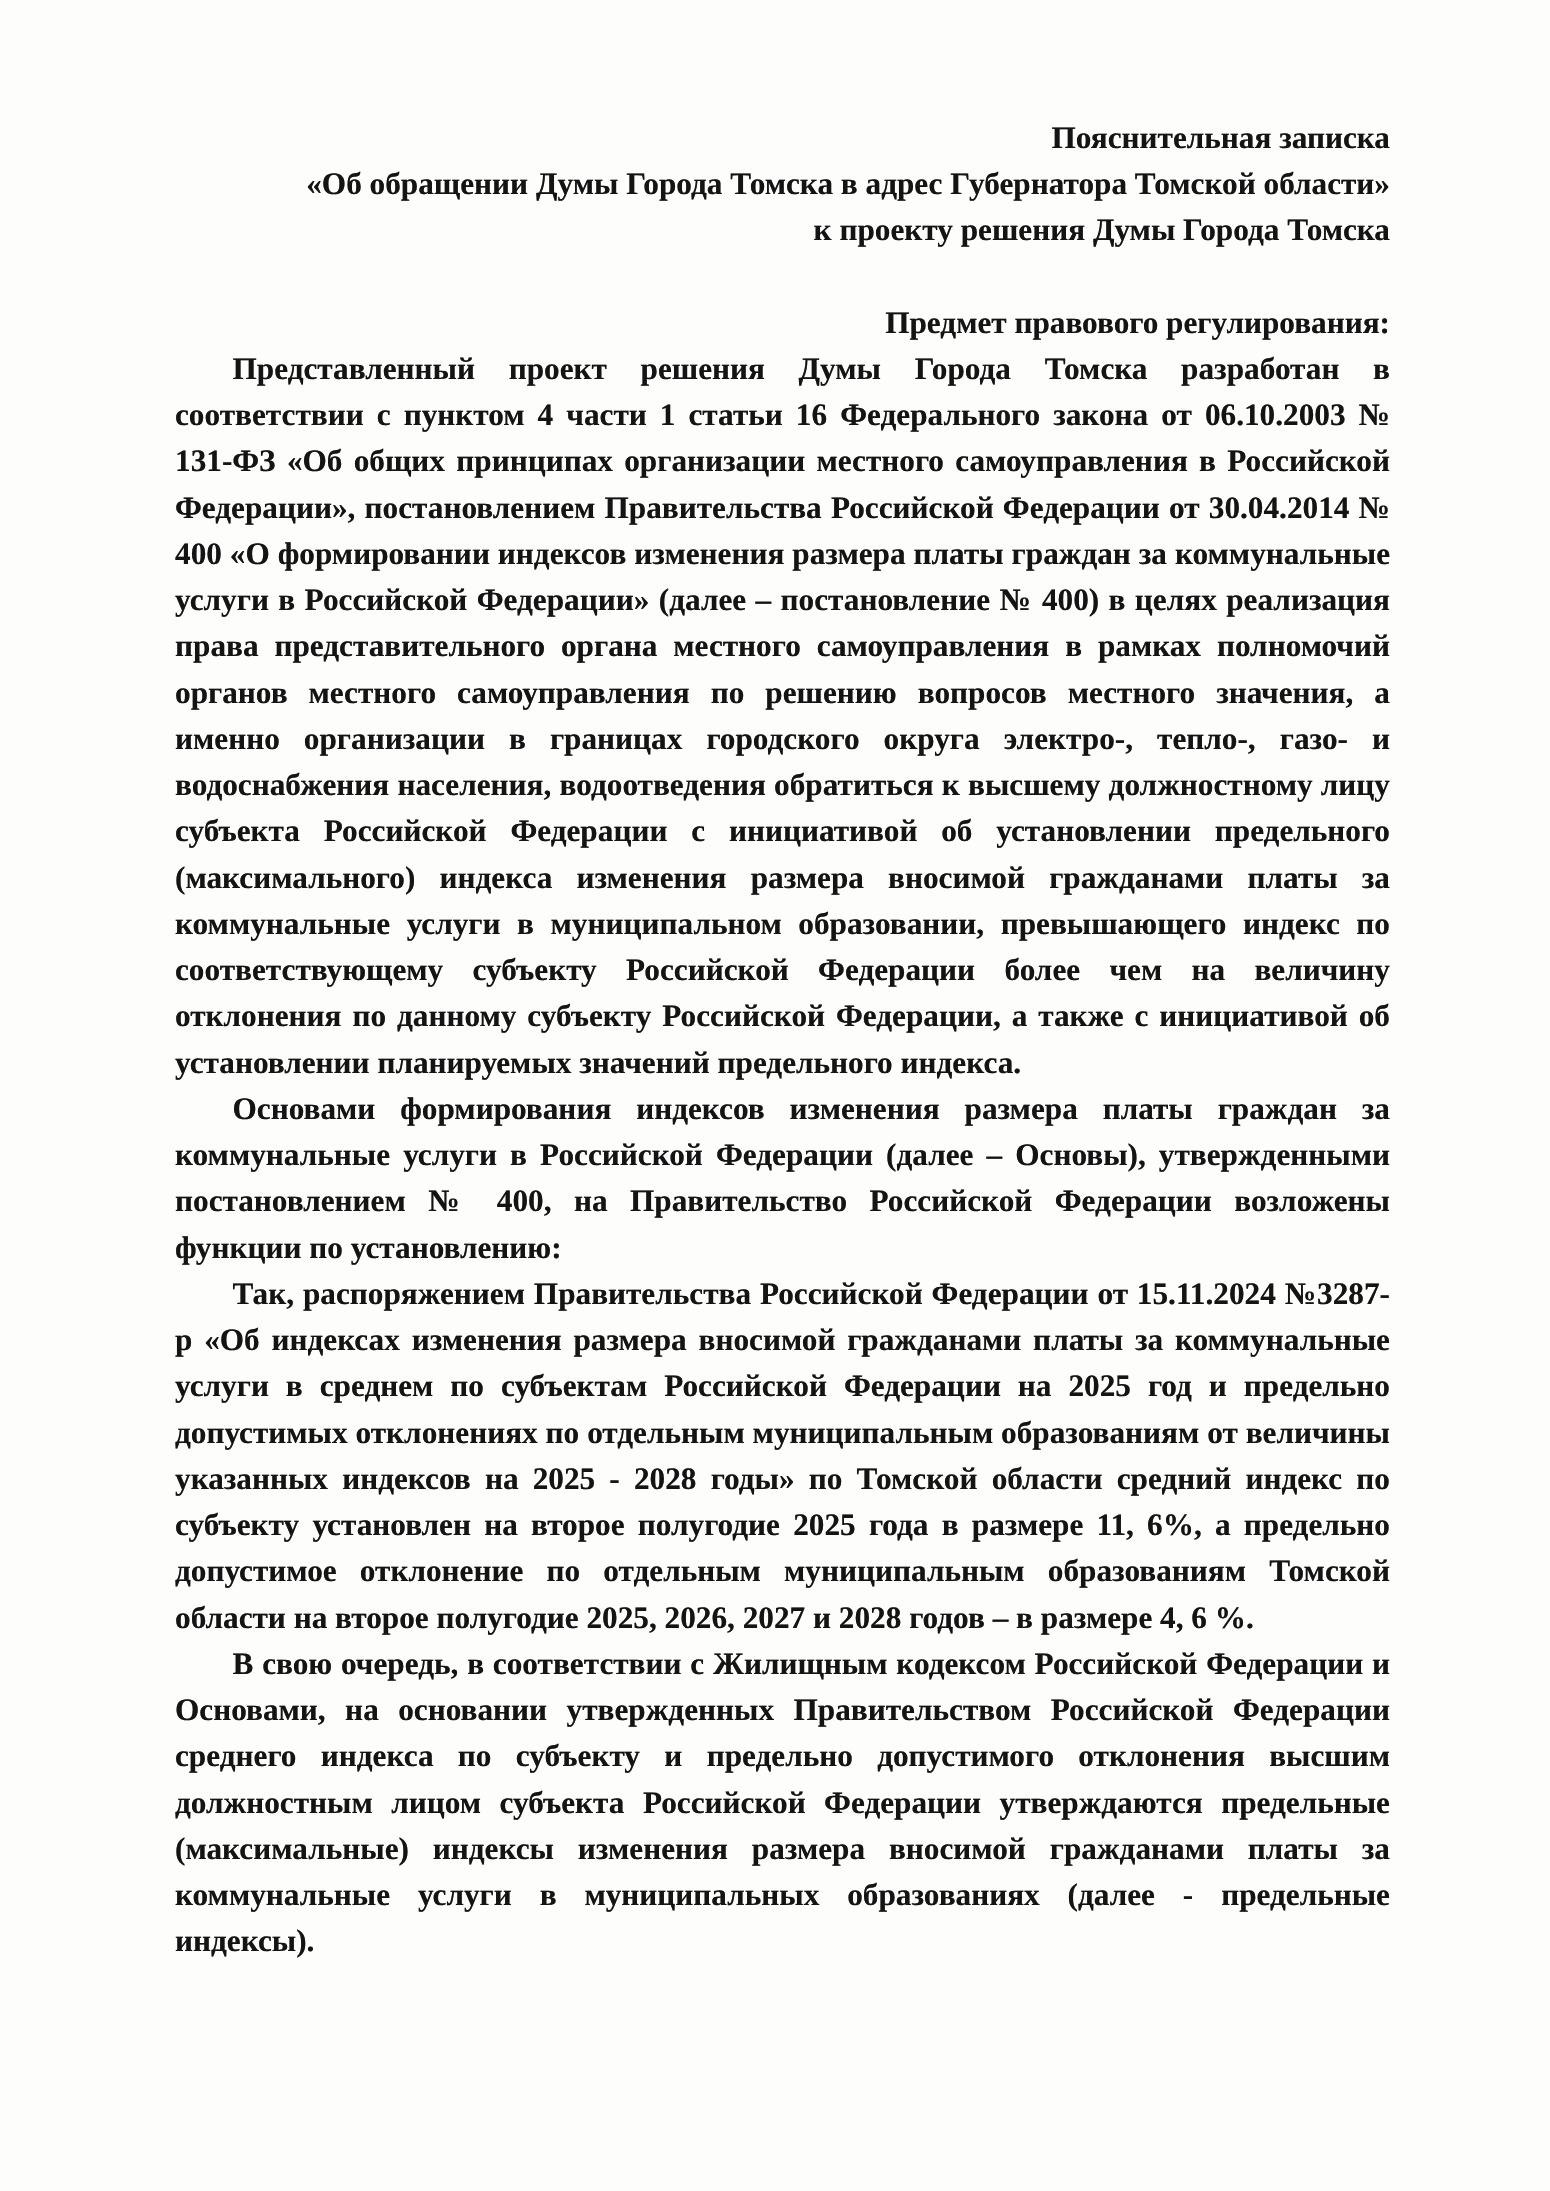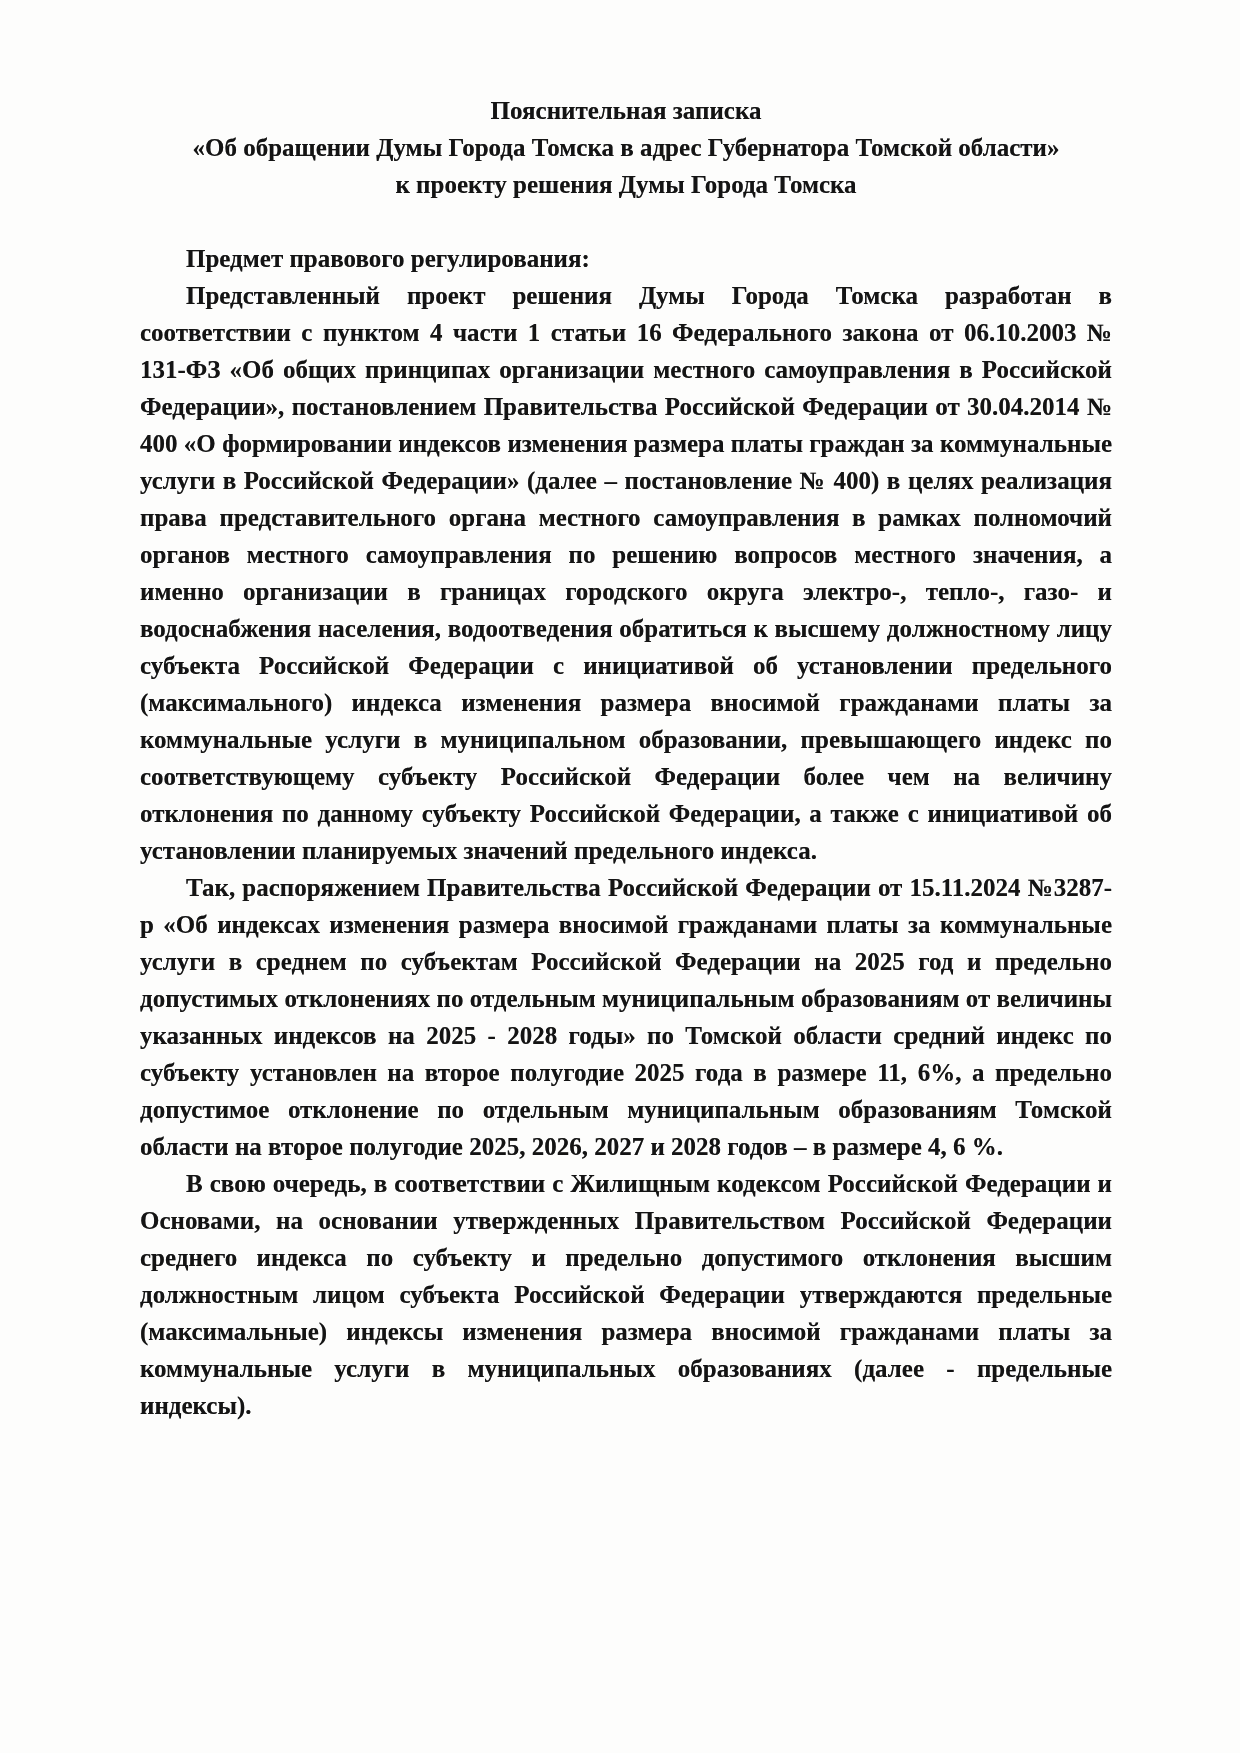--- a/index.html
+++ b/index.html
@@ -29,7 +29,7 @@
     text-shadow: 0 0 0.4px rgba(20,20,20,0.55);
   }
   .title-block {
-    text-align: center;
+    text-align: right;
     font-weight: bold;
   }
   .title-line {

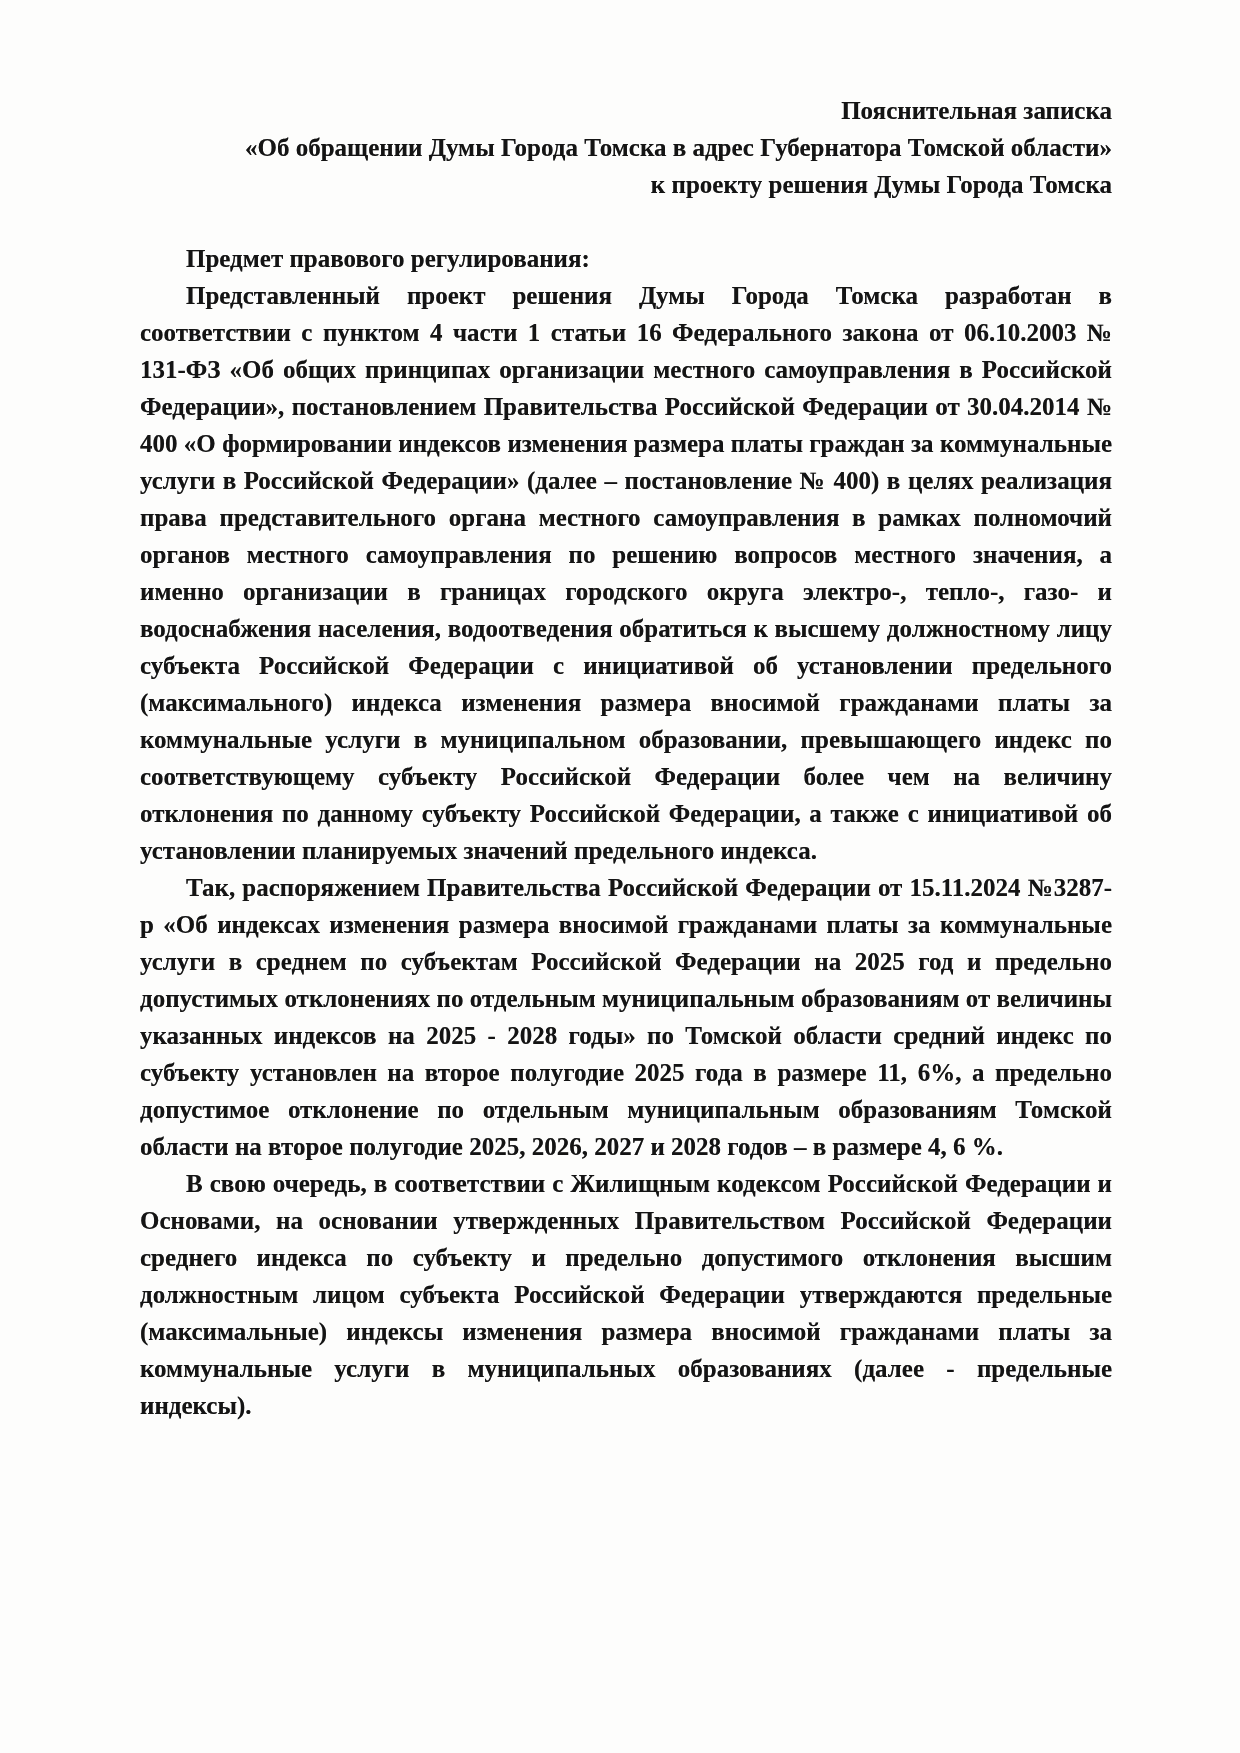--- a/index.html
+++ b/index.html
@@ -38,7 +38,7 @@
   .section-heading {
     font-weight: bold;
     text-indent: 46px;
-    text-align: left;
+    text-align: right;
     margin: 37px 0 0 0;
   }
   .para {

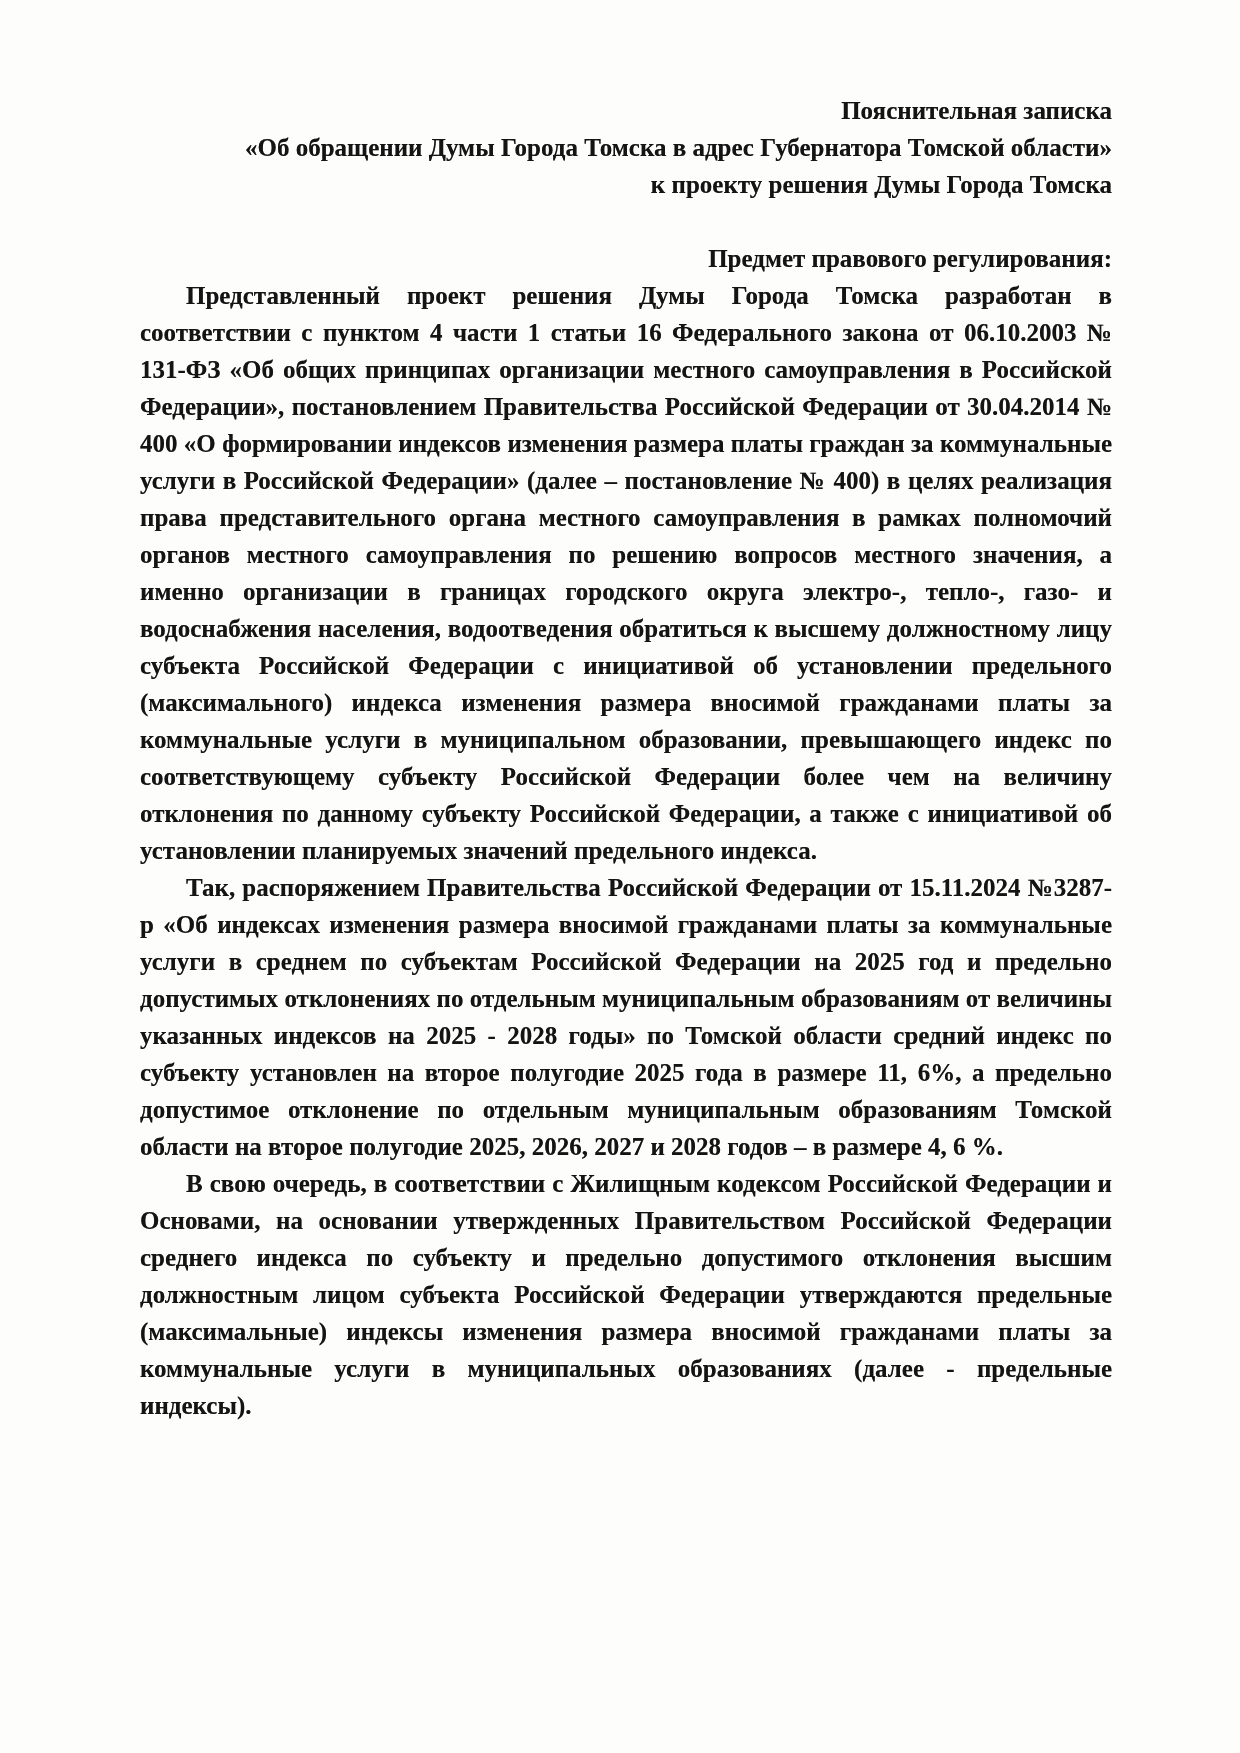--- a/index.html
+++ b/index.html
@@ -66,6 +66,7 @@
     </div>
 
     <div>
+      <p class="para">Основами формирования индексов изменения размера платы граждан за коммунальные услуги в Российской Федерации (далее – Основы), утвержденными постановлением № 400, на Правительство Российской Федерации возложены функции по установлению:</p>
       <p class="para">Так, распоряжением Правительства Российской Федерации от 15.11.2024 №3287-р «Об индексах изменения размера вносимой гражданами платы за коммунальные услуги в среднем по субъектам Российской Федерации на 2025 год и предельно допустимых отклонениях по отдельным муниципальным образованиям от величины указанных индексов на 2025 - 2028 годы» по Томской области средний индекс по субъекту установлен на второе полугодие 2025 года в размере 11, 6%, а предельно допустимое отклонение по отдельным муниципальным образованиям Томской области на второе полугодие 2025, 2026, 2027 и 2028 годов – в размере 4, 6 %.</p>
       <p class="para">В свою очередь, в соответствии с Жилищным кодексом Российской Федерации и Основами, на основании утвержденных Правительством Российской Федерации среднего индекса по субъекту и предельно допустимого отклонения высшим должностным лицом субъекта Российской Федерации утверждаются предельные (максимальные) индексы изменения размера вносимой гражданами платы за коммунальные услуги в муниципальных образованиях (далее - предельные индексы).</p>
 

